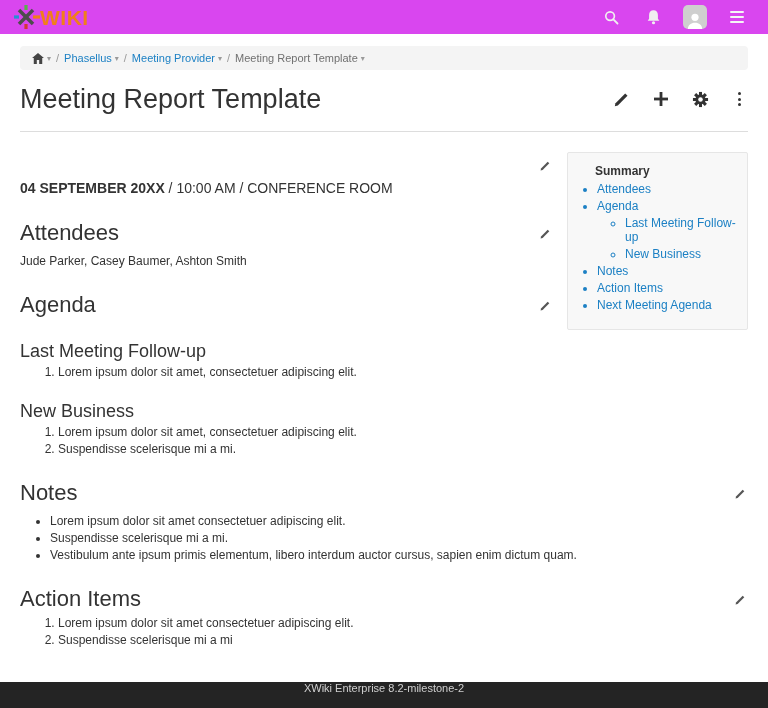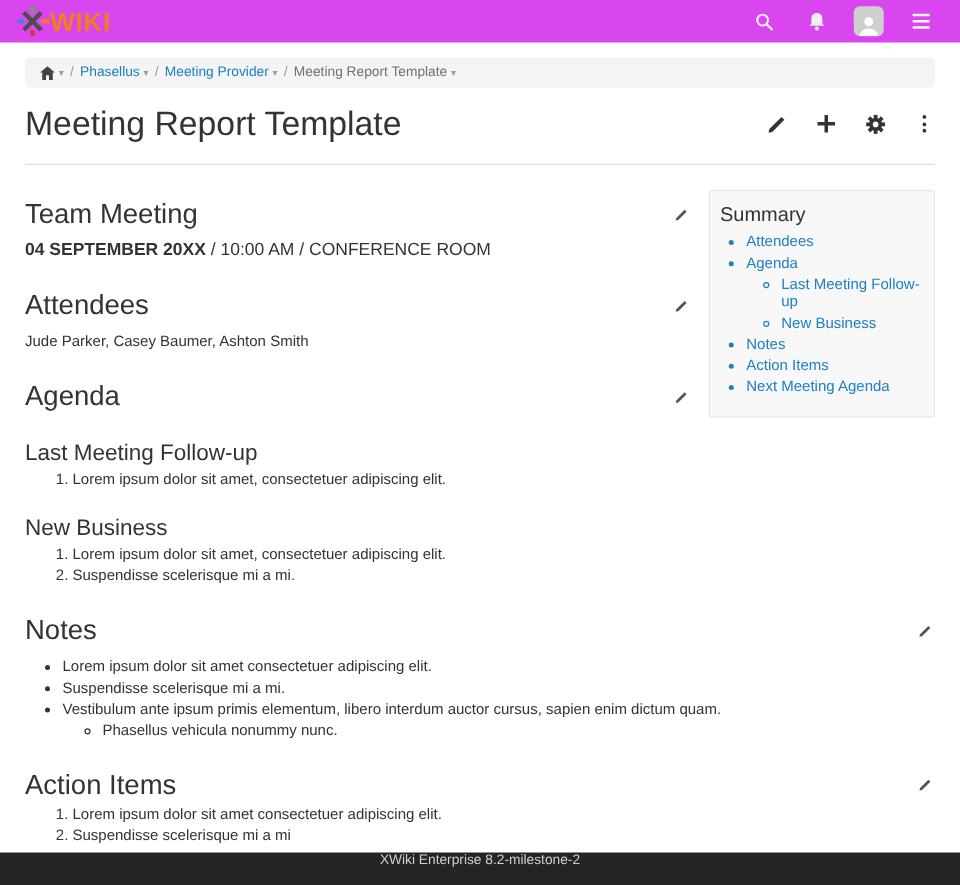--- a/index.html
+++ b/index.html
@@ -215,7 +215,6 @@
     </div>
 
     <div class="sec-h1">
-      <span class="htext">Team Meeting</span>
       <span class="pencil">
         <svg width="11" height="11" viewBox="0 0 16 16">
             <path d="M1.5 12.2L11.2 2.5l2.3 2.3-9.7 9.7-3 .7z" fill="#555"></path>

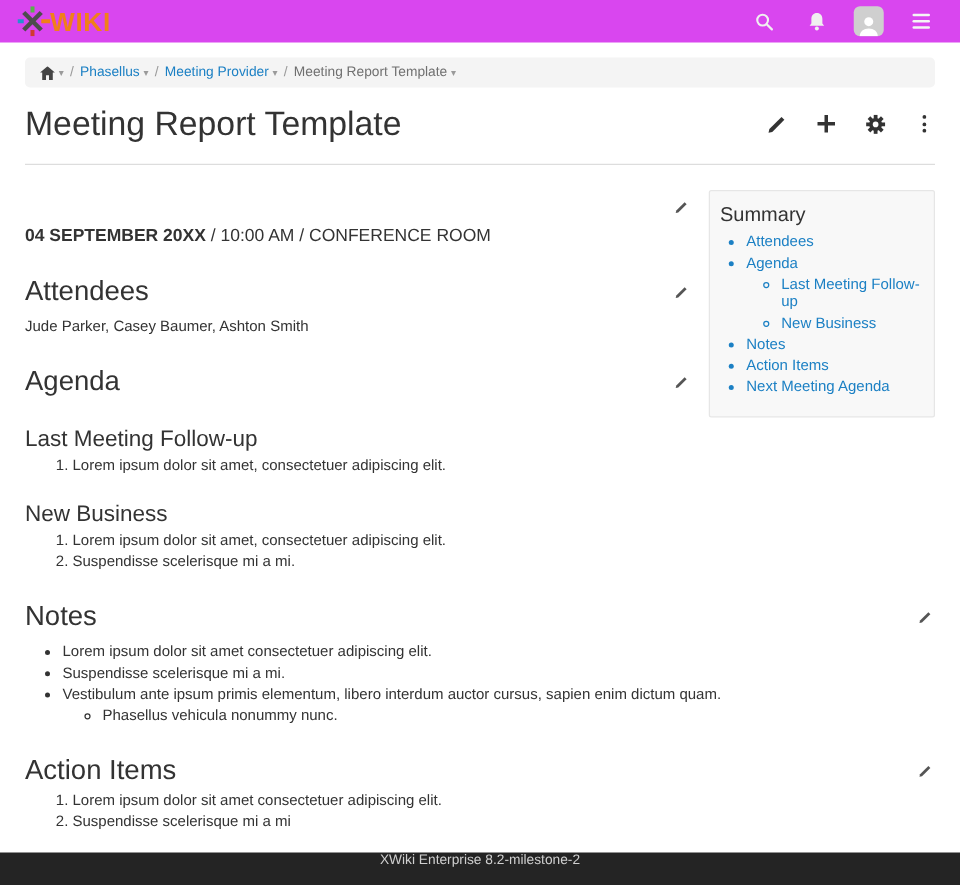--- a/index.html
+++ b/index.html
@@ -61,7 +61,7 @@
     background:#f8f8f8; border:1px solid #e6e6e6; border-radius:2px;
     padding:11px 8px 14px 8px; font-size:12px;
   }
-  .summary-title { font-weight:normal; color:#333; font-size:16px; margin-bottom:4px; }
+  .summary-title { font-weight:bold; color:#333; font-size:12px; margin-bottom:4px;margin-left:19px; }
   .summary-panel ul { list-style:disc; padding-left:21px; }
   .summary-panel ul ul { list-style:circle; padding-left:28px; margin-top:3px; }
   .summary-panel li { margin:3px 0; color:#1c80c4; }

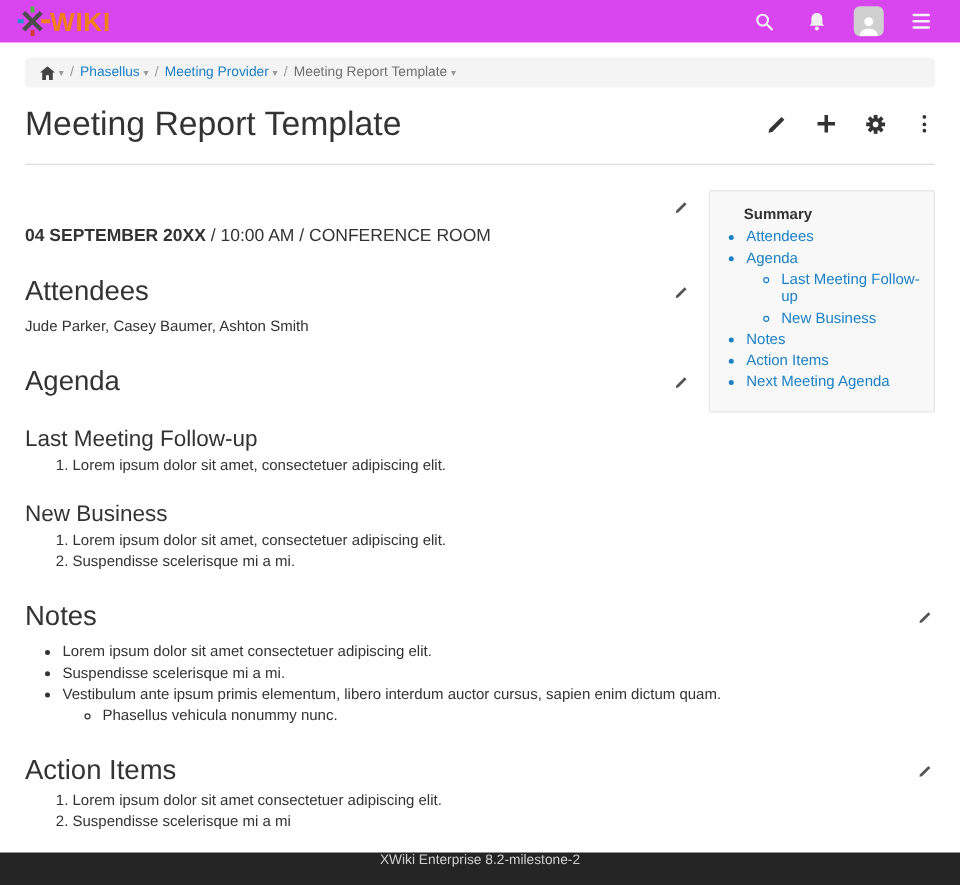--- a/index.html
+++ b/index.html
@@ -267,9 +267,6 @@
       <li>Lorem ipsum dolor sit amet consectetuer adipiscing elit.</li>
       <li>Suspendisse scelerisque mi a mi.</li>
       <li><span>Vestibulum ante ipsum primis elementum, libero interdum auctor cursus, sapien enim dictum quam.</span>
-        <ul>
-            <li>Phasellus vehicula nonummy nunc.</li>
-          </ul>
       </li>
     </ul>
 

